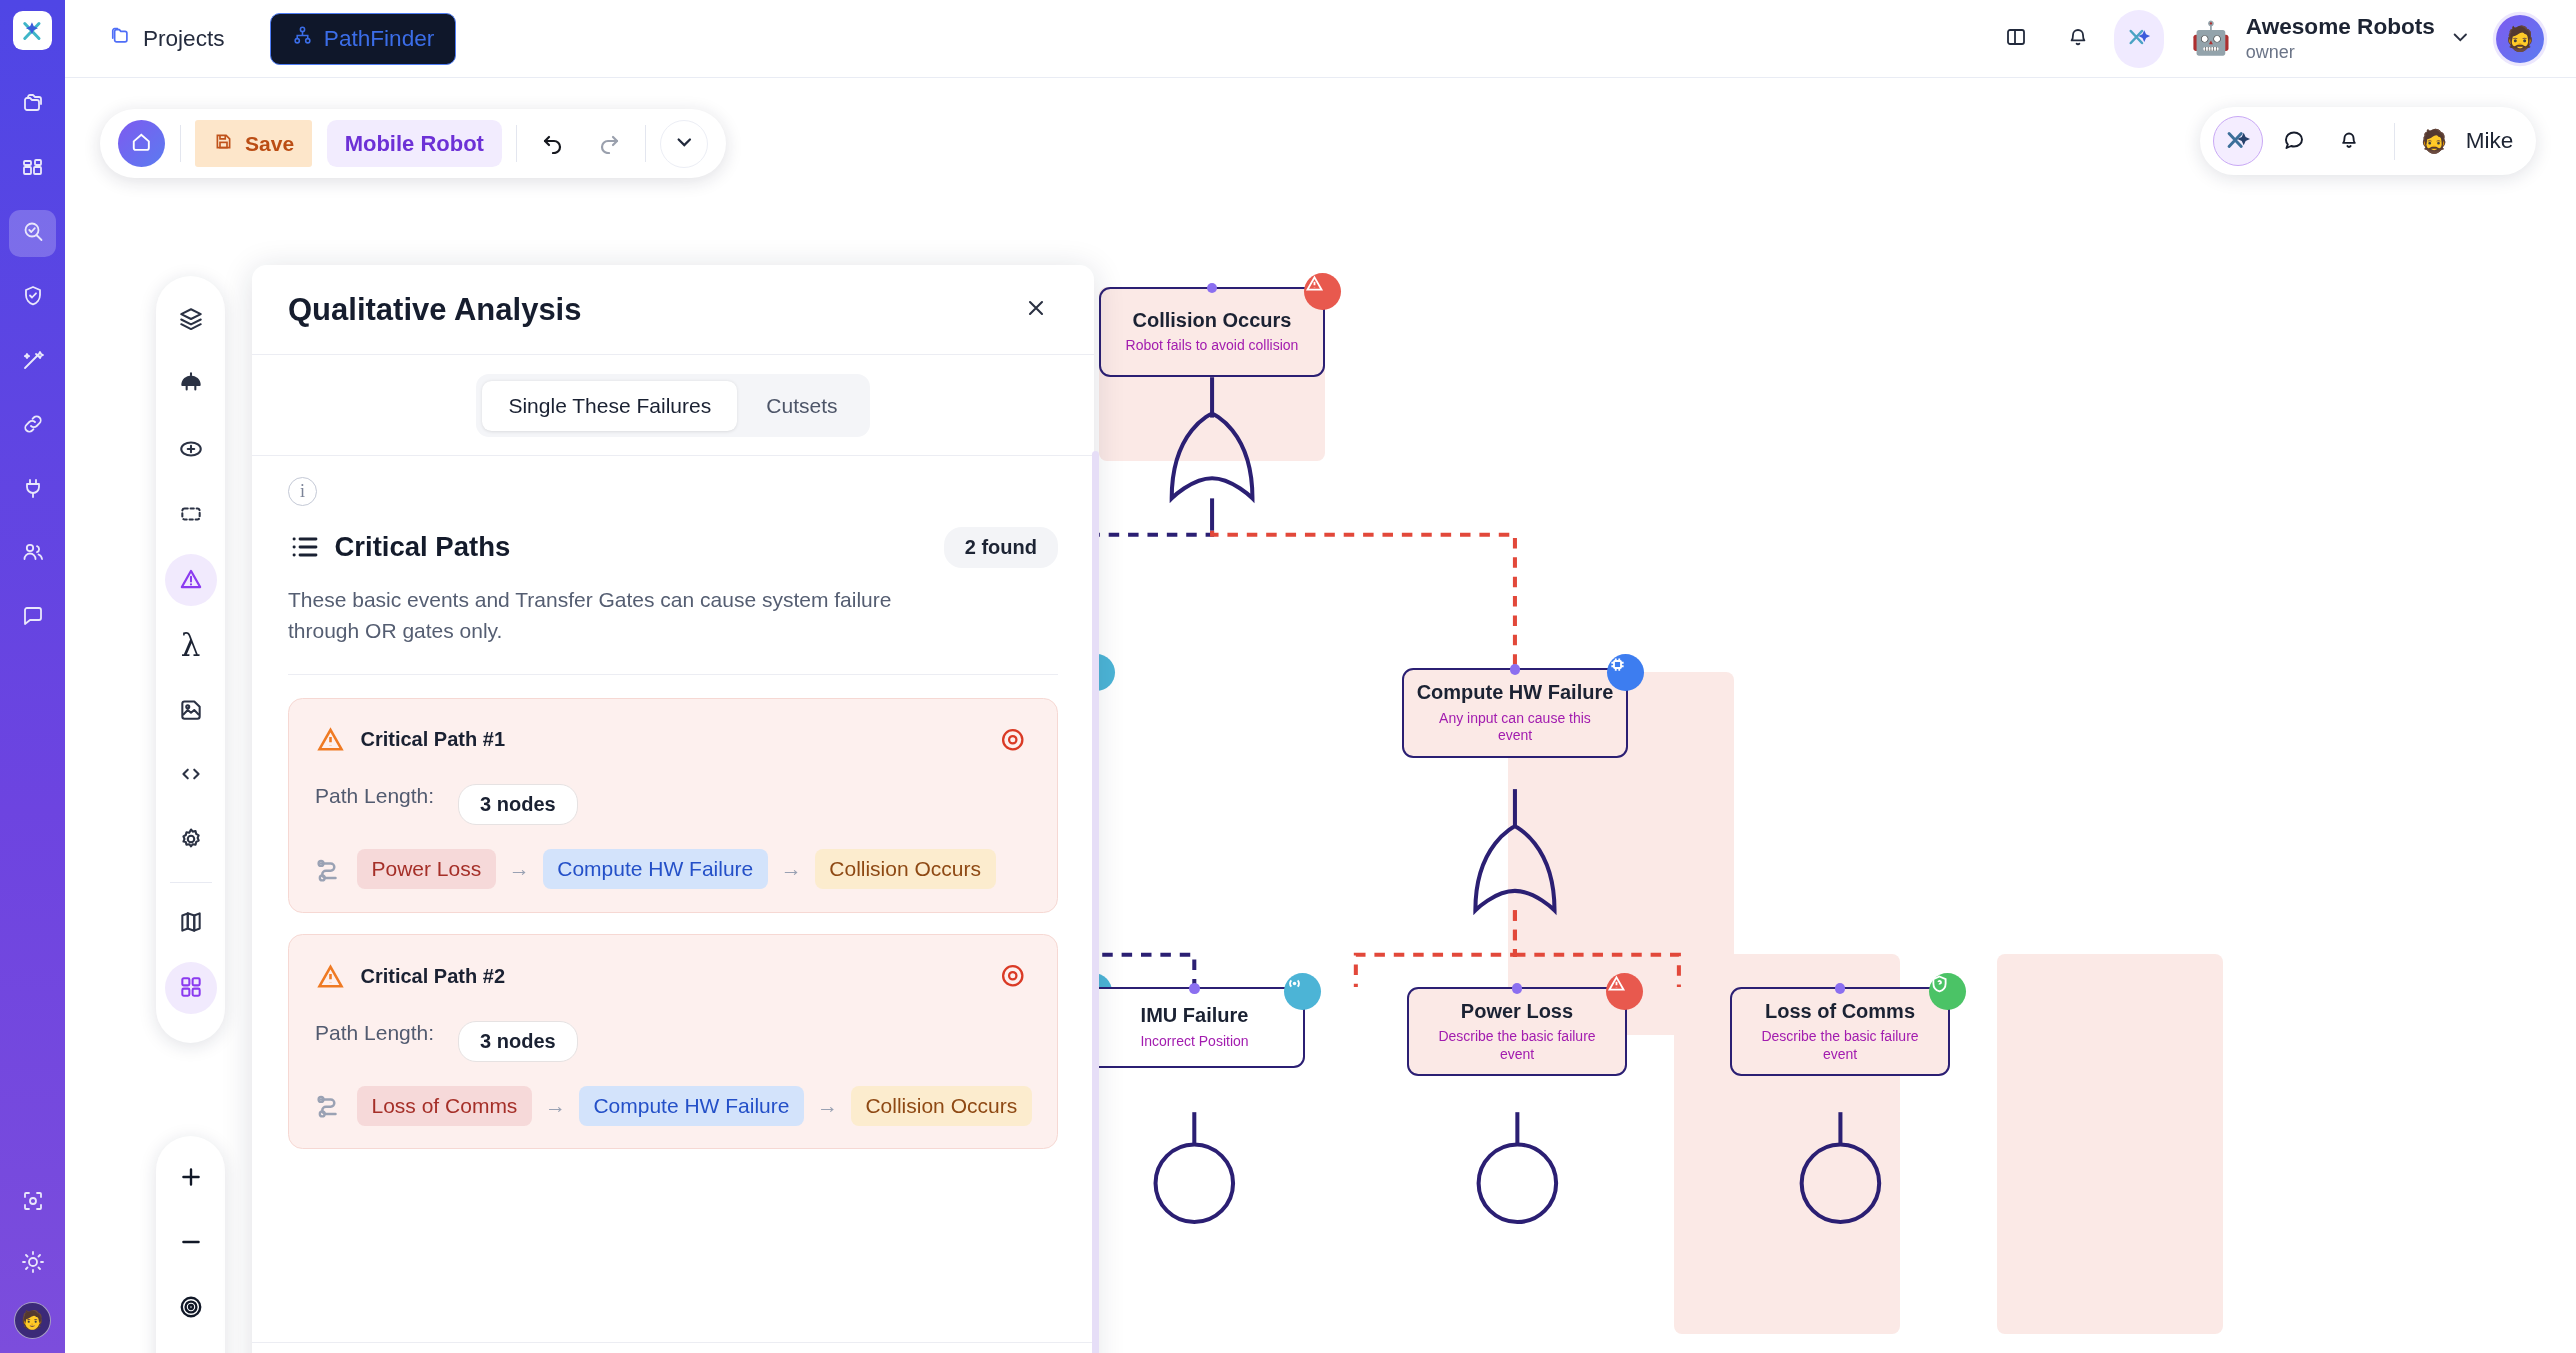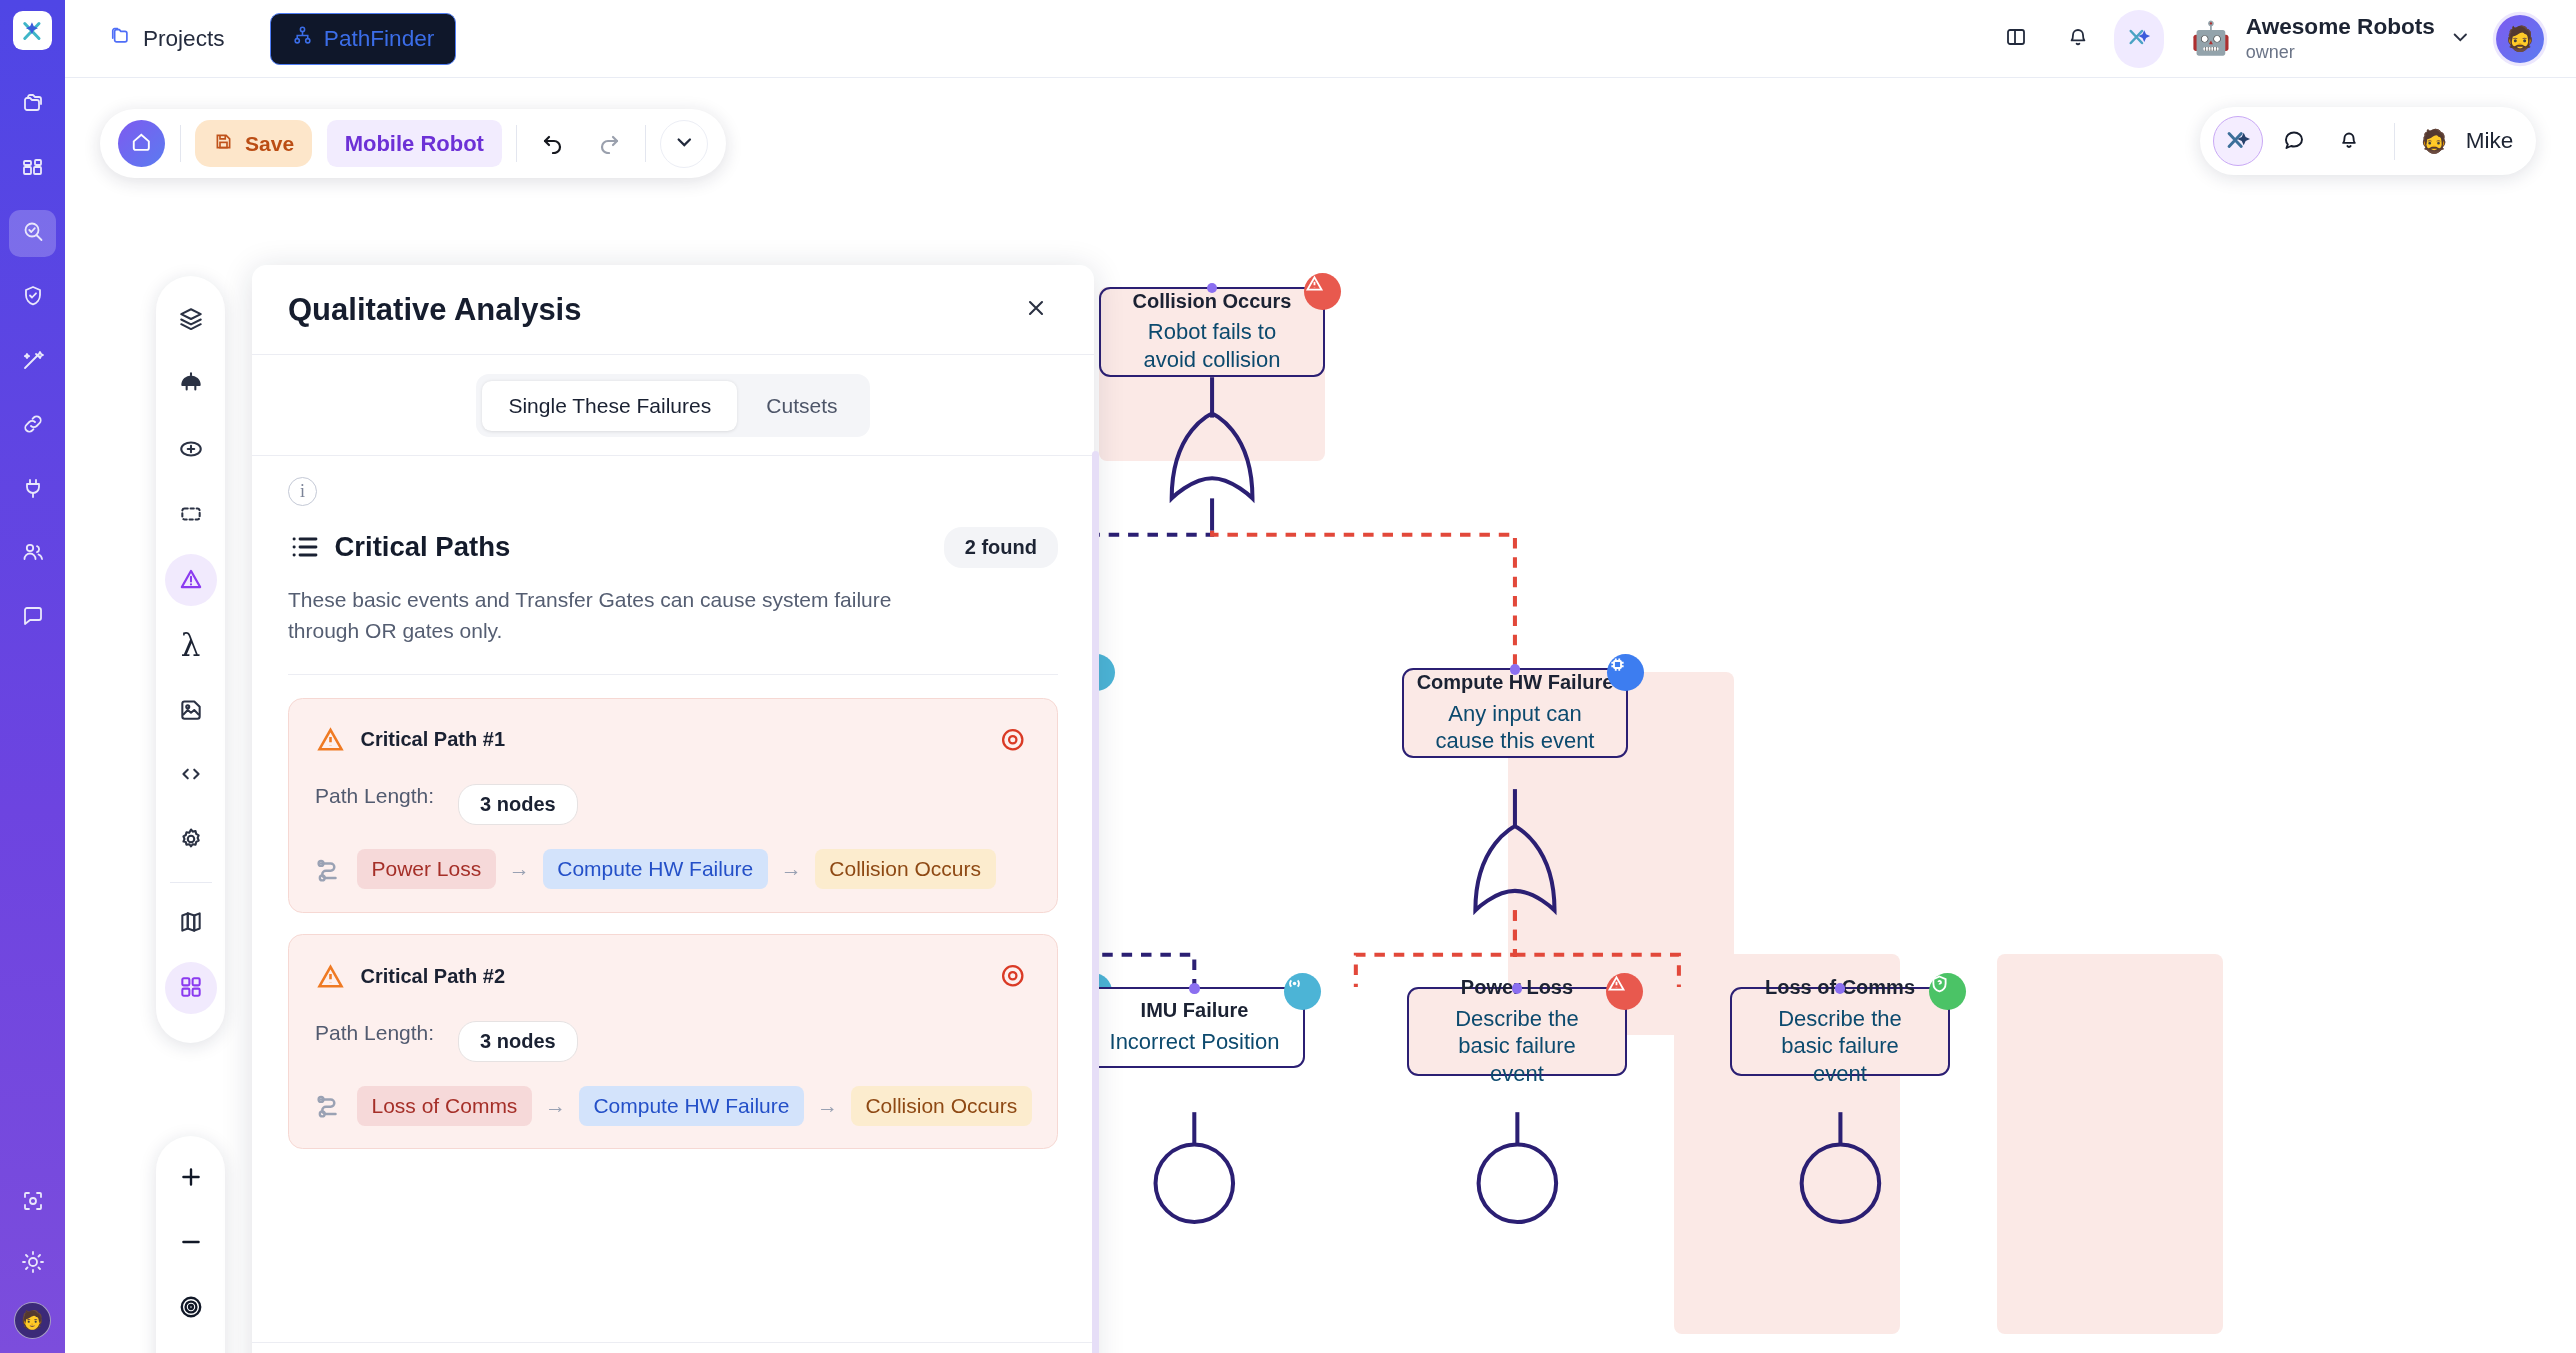--- a/index.html
+++ b/index.html
@@ -66,7 +66,7 @@
   .home-btn svg { width:22.6px; height:22.6px; stroke:#fff; fill:none; stroke-width:2; }
   .vdiv { width:0.8px; height:37px; background:#e3e6ef; }
   .save-btn { display:flex; align-items:center; gap:11.3px; background:#fde6ca;
-              border-radius:15px; height:47px; padding:0 18px; cursor:pointer; }
+              border-radius:3px; height:47px; padding:0 18px; cursor:pointer; }
   .save-btn svg { width:21px; height:21px; stroke:#c0521a; fill:none; stroke-width:1.9; }
   .save-btn span { font-size:21px; color:#bb4d14; font-weight:600; }
   .doc-chip { background:#f2ecfe; border-radius:9.7px; height:47px; padding:0 18px;

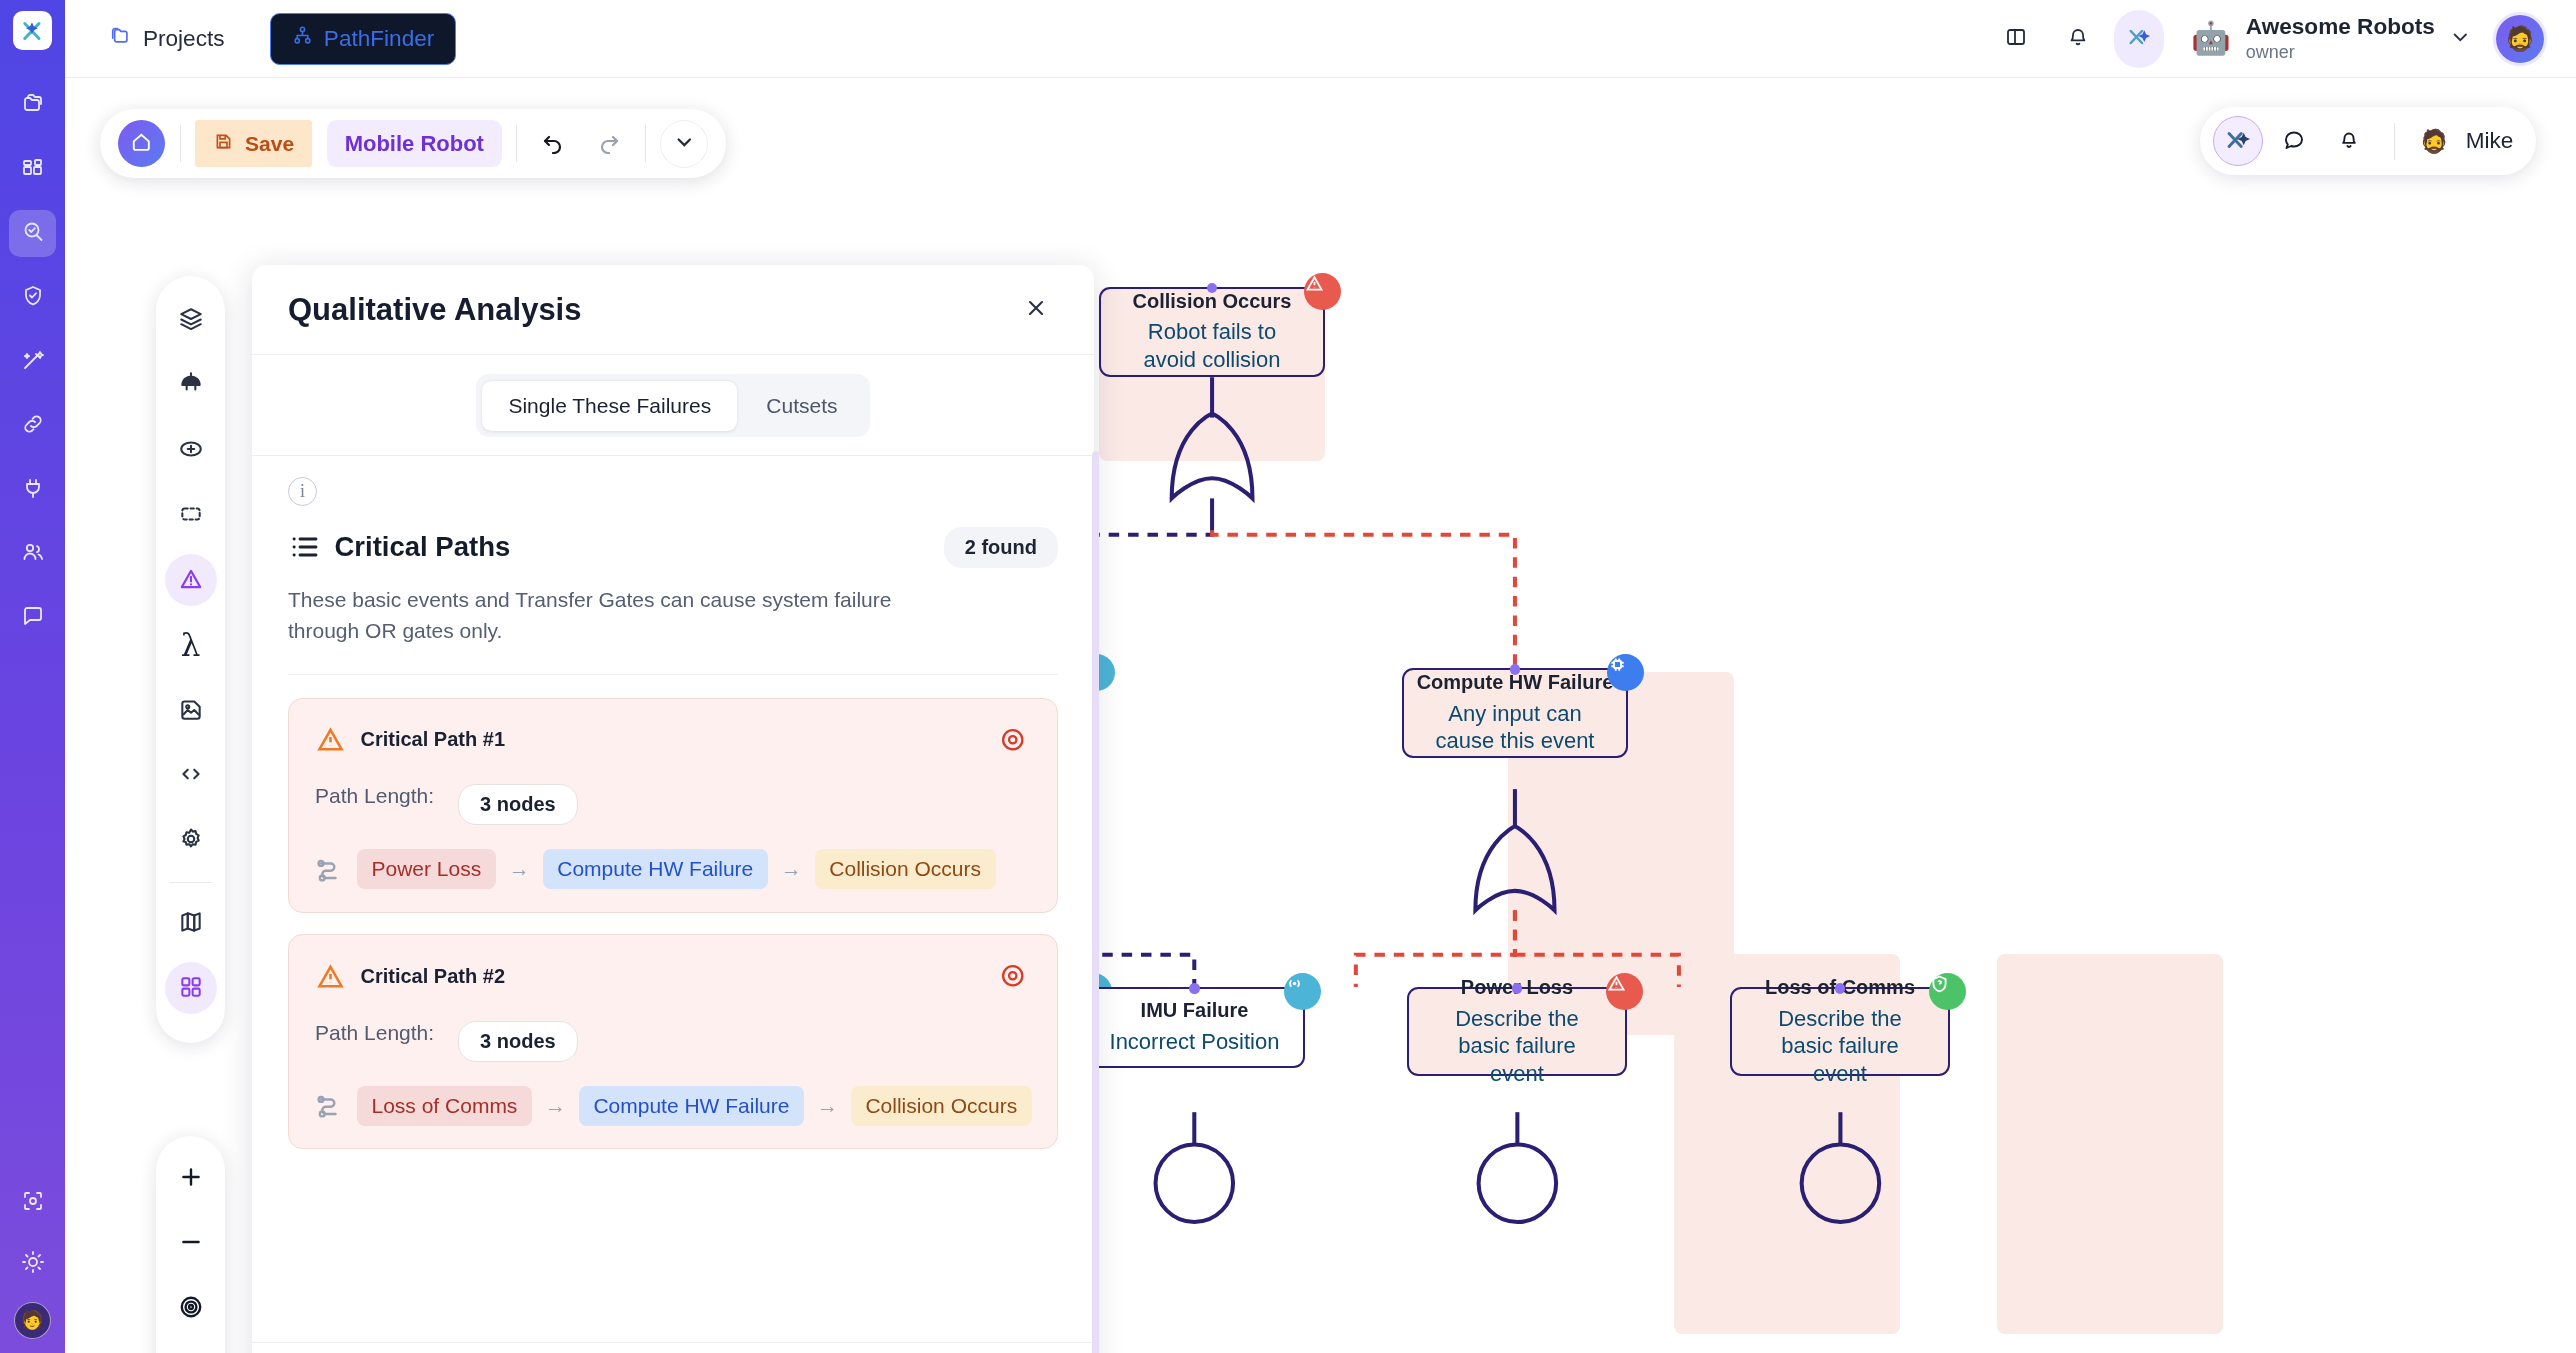--- a/index.html
+++ b/index.html
@@ -187,7 +187,7 @@
           justify-content:center; text-align:center; cursor:pointer; }
   .node.hl { background:#fbe9e6; }
   .node .nt { font-size:20px; font-weight:bold; color:#1b2233; line-height:1.15; }
-  .node .ns { font-size:22px; color:#0c4a6e; margin-top:5.7px; line-height:1.25; padding:0 23px; }
+  .node .ns { font-size:14px; color:#a21caf; margin-top:5.7px; line-height:1.25; padding:0 23px; }
   .badge { position:absolute; right:-18px; top:-16px; width:37px; height:37px;
            border-radius:50%; display:flex; align-items:center; justify-content:center; }
   .badge svg { width:21px; height:21px; stroke:#fff; fill:none; stroke-width:2.1; }

